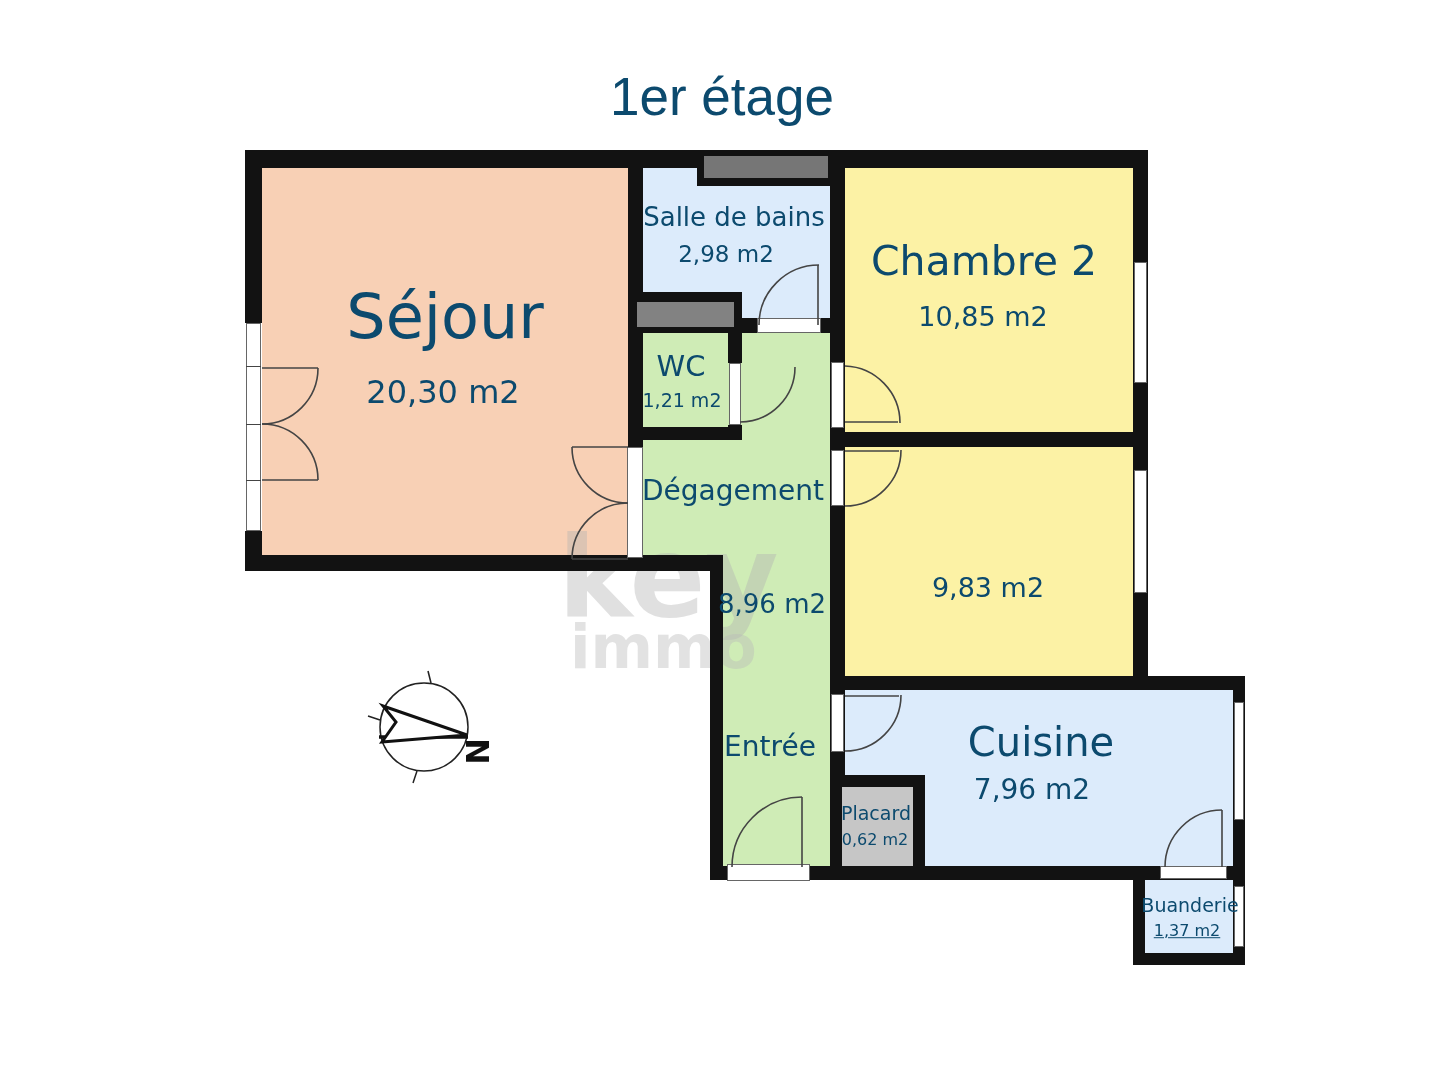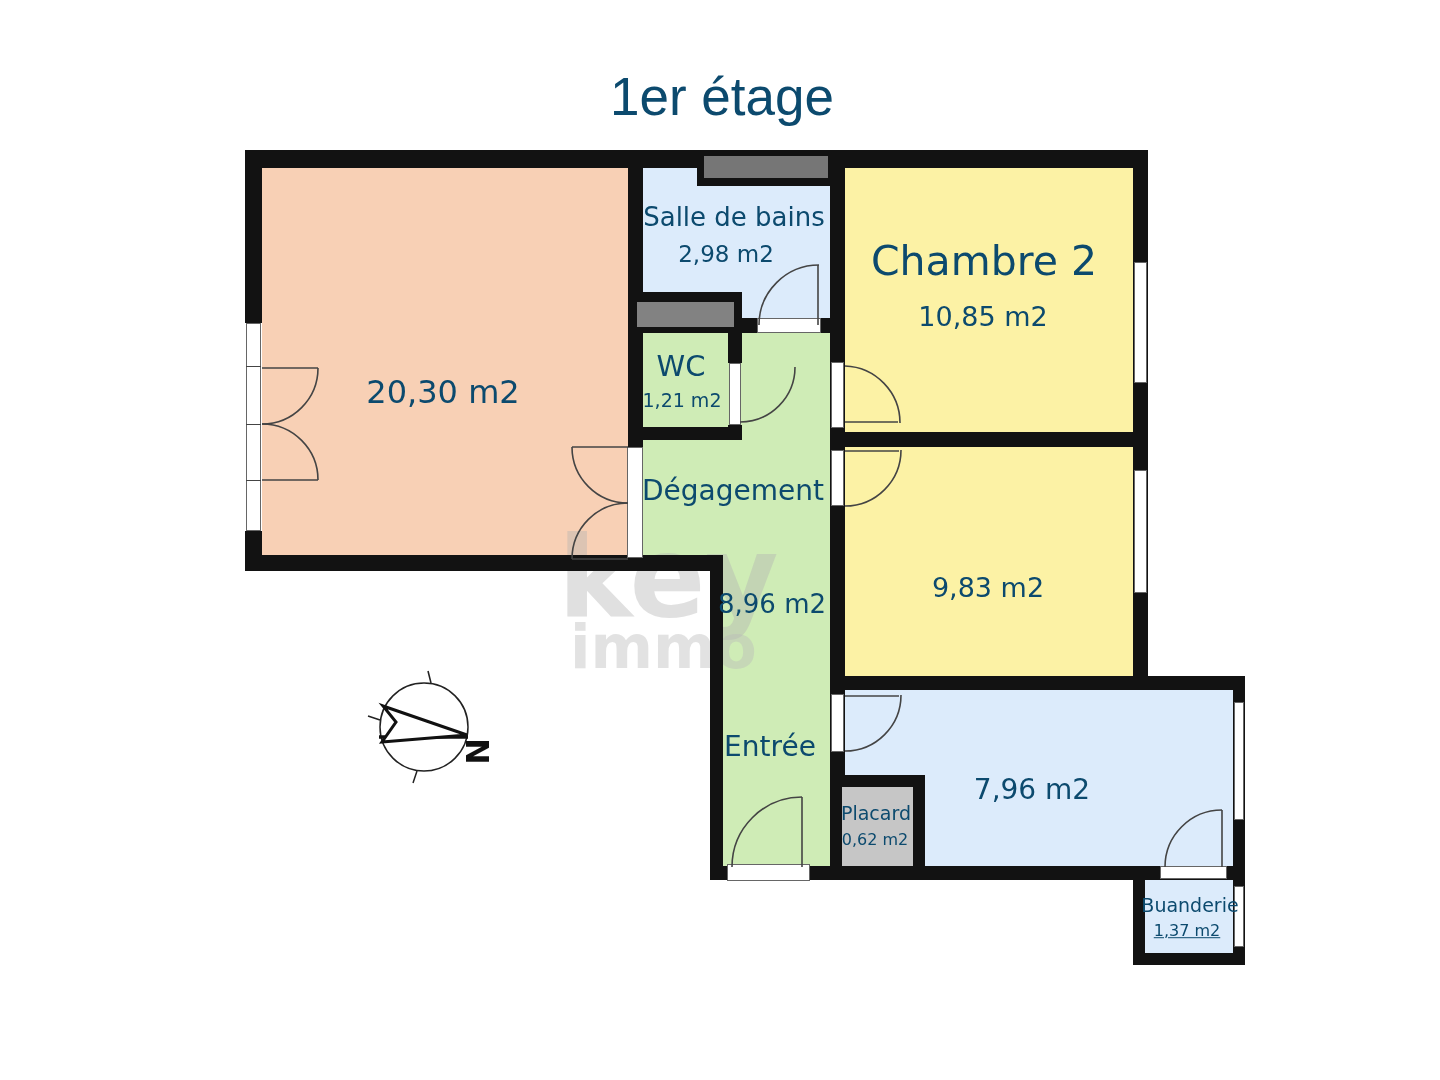--- a/index.html
+++ b/index.html
@@ -131,6 +131,7 @@
 
   <div class="lbl sans" style="left:722px;top:97px;font-size:53px;">1er étage</div>
 
+  <div class="lbl" style="left:445px;top:317px;font-size:62px;">Séjour</div>
   <div class="lbl" style="left:443px;top:393px;font-size:32px;">20,30 m2</div>
 
   <div class="lbl" style="left:734px;top:217px;font-size:26px;">Salle de bains</div>

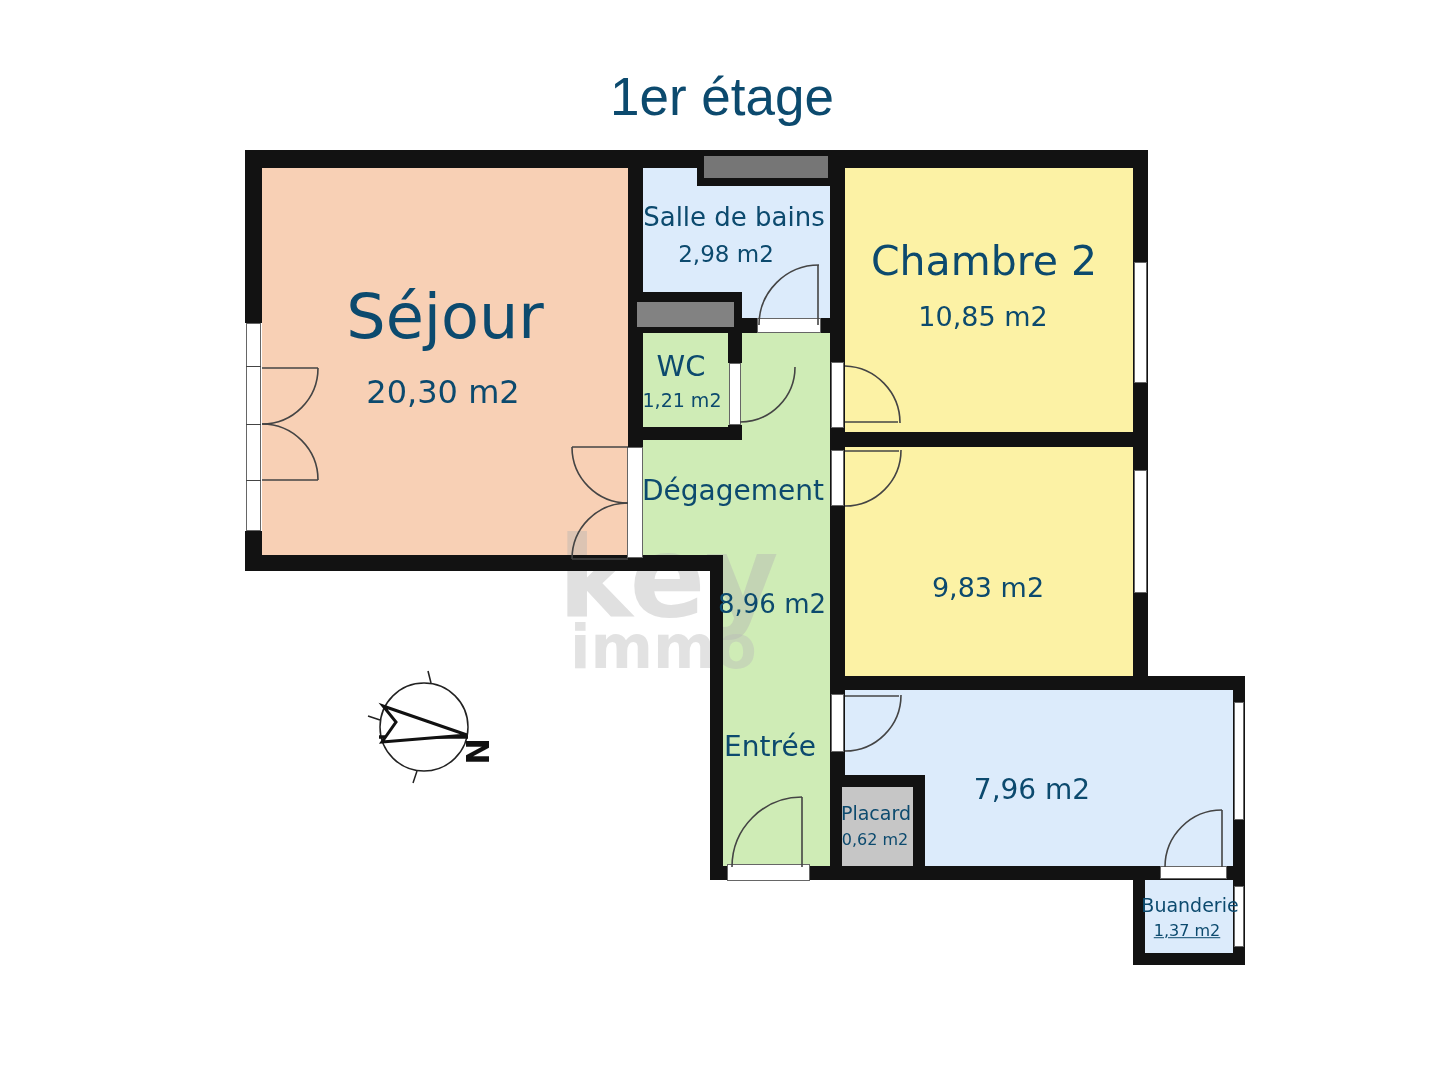--- a/index.html
+++ b/index.html
@@ -149,6 +149,7 @@
 
   <div class="lbl" style="left:988px;top:588px;font-size:27px;">9,83 m2</div>
 
+  <div class="lbl" style="left:1041px;top:742px;font-size:40px;">Cuisine</div>
   <div class="lbl" style="left:1032px;top:790px;font-size:28px;">7,96 m2</div>
 
   <div class="lbl" style="left:876px;top:813px;font-size:19px;">Placard</div>

